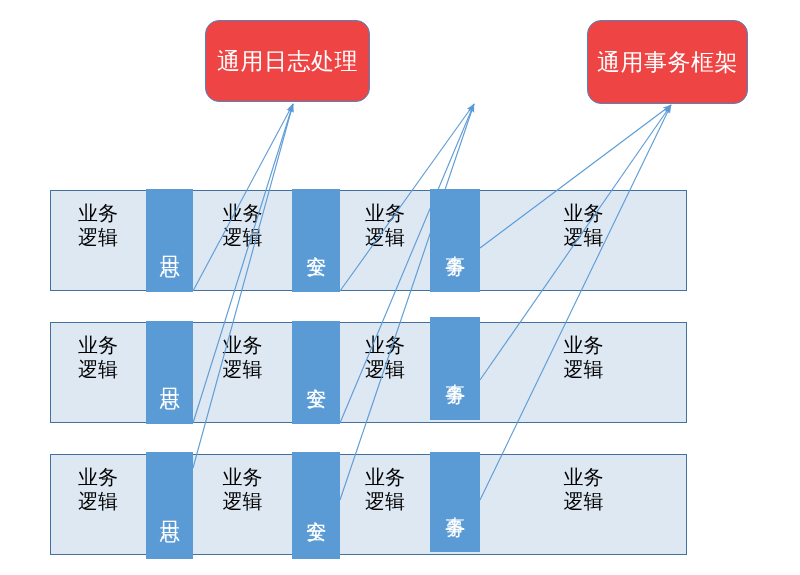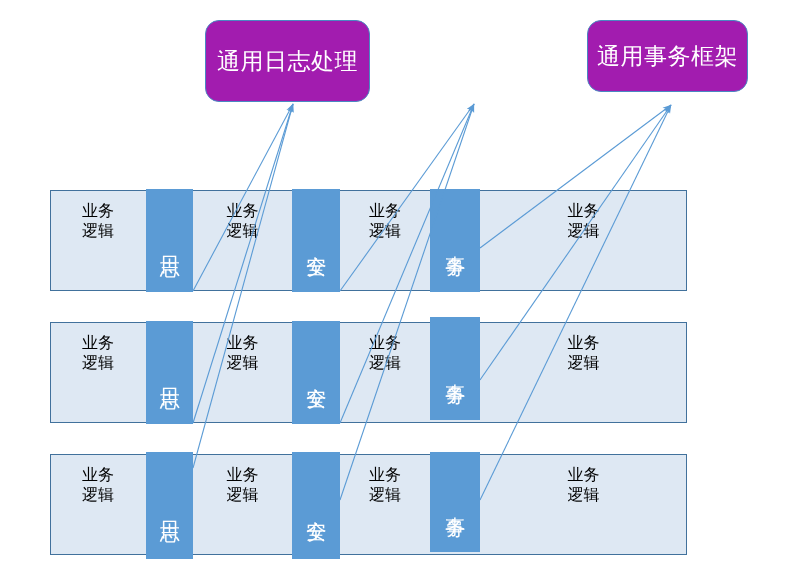--- a/index.html
+++ b/index.html
@@ -23,7 +23,7 @@
   
   .aspect-box {
     position: absolute;
-    background: #a21caf;
+    background: #ef4444;
     border: 1px solid #4A88C2;
     border-radius: 14px;
     box-sizing: border-box;

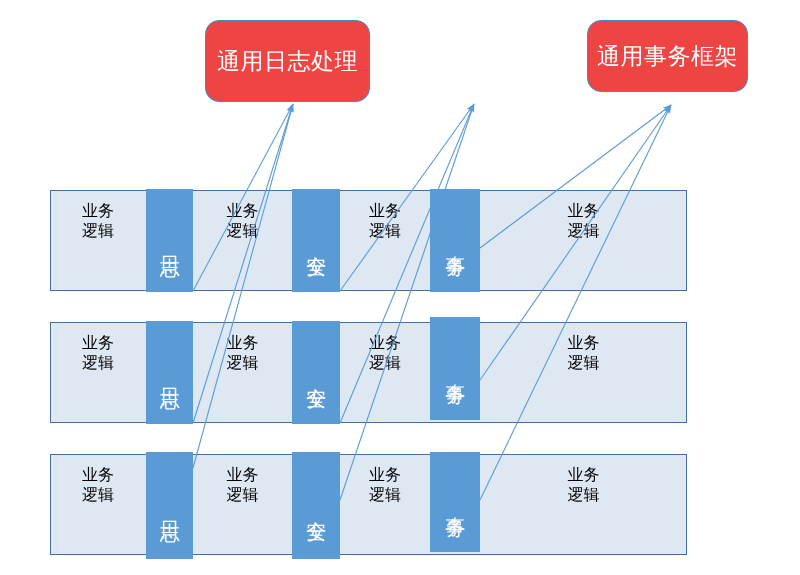--- a/index.html
+++ b/index.html
@@ -98,7 +98,7 @@
   </div>
 
 
-  <div class="aspect-box" style="left:587px; top:20px; width:161px; height:72px;">
+  <div class="aspect-box" style="left:587px; top:20px; width:161px; height:84px;">
     <span>通用事务框架</span>
   </div>
 

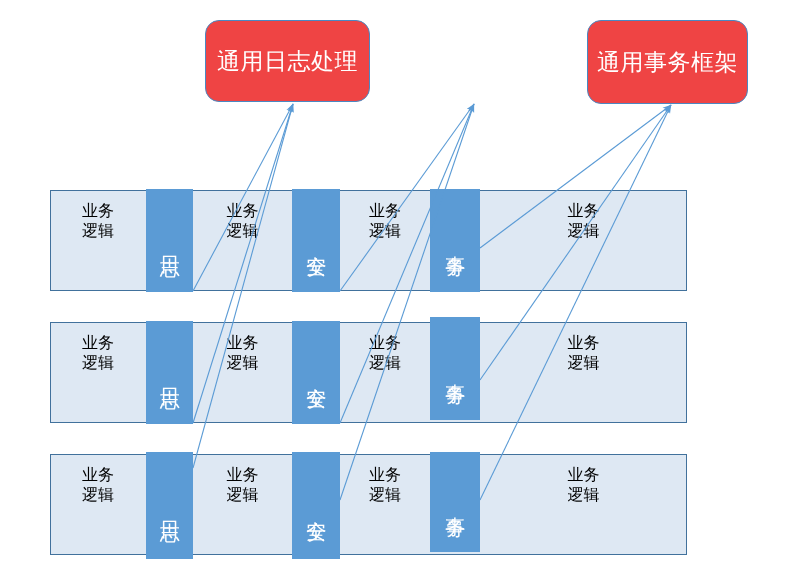--- a/index.html
+++ b/index.html
@@ -56,7 +56,7 @@
   }
   .biz-text {
     color: #000000;
-    font-size: 16px;
+    font-size: 20px;
     line-height: 1.22;
     text-align: center;
     white-space: pre-line;

